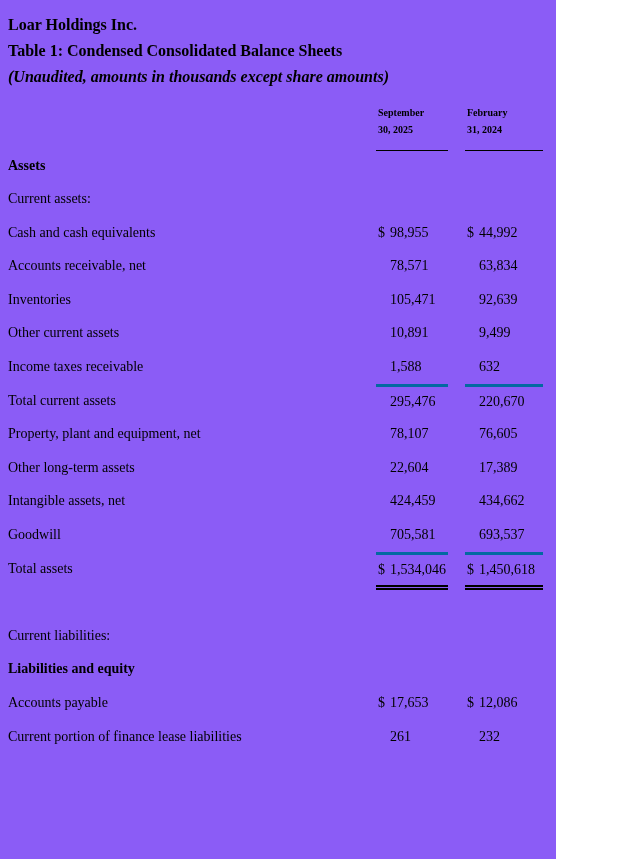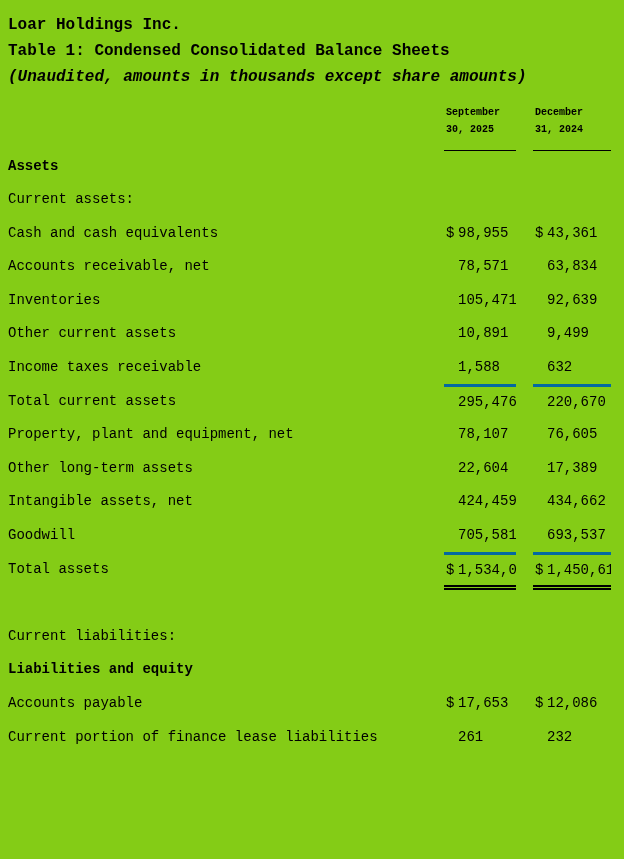--- a/index.html
+++ b/index.html
@@ -6,11 +6,11 @@
   html, body { background: #ffffff; }
   .page {
     position: relative;
-    width: 624px;
+    width: 556px;
     height: 859px;
-    background: #84cc16;
+    background: #8b5cf6;
     color: #000000;
-    font-family: Liberation Mono, monospace;
+    font-family: Liberation Serif, serif;
     font-size: 14px;
     padding: 12px 13px 0 8px;
     overflow: hidden;

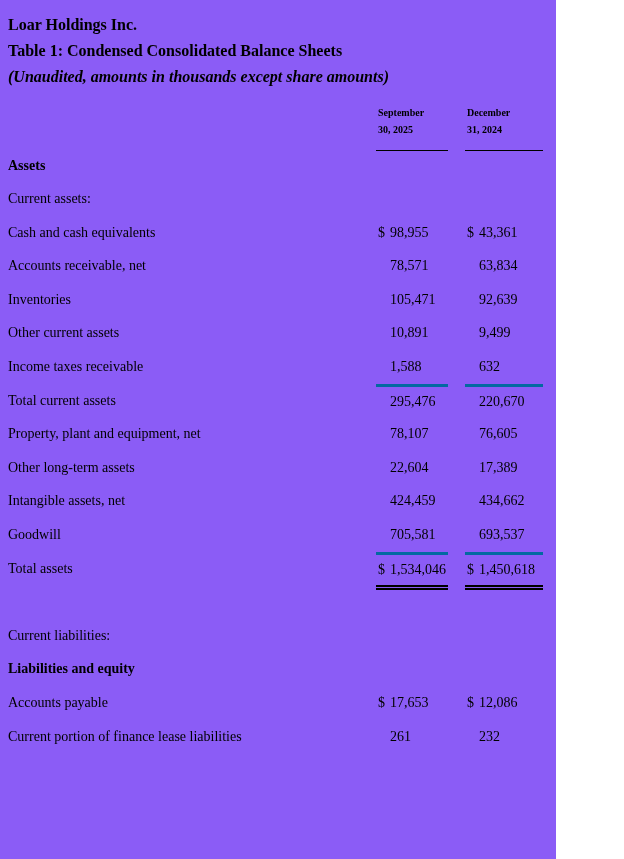--- a/index.html
+++ b/index.html
@@ -86,7 +86,7 @@
         </th>
         <th class="h-gap"></th>
         <th class="h-amt">
-          <div>December</div>
+          <div>February</div>
           <div>31, 2024</div>
         </th>
       </tr>

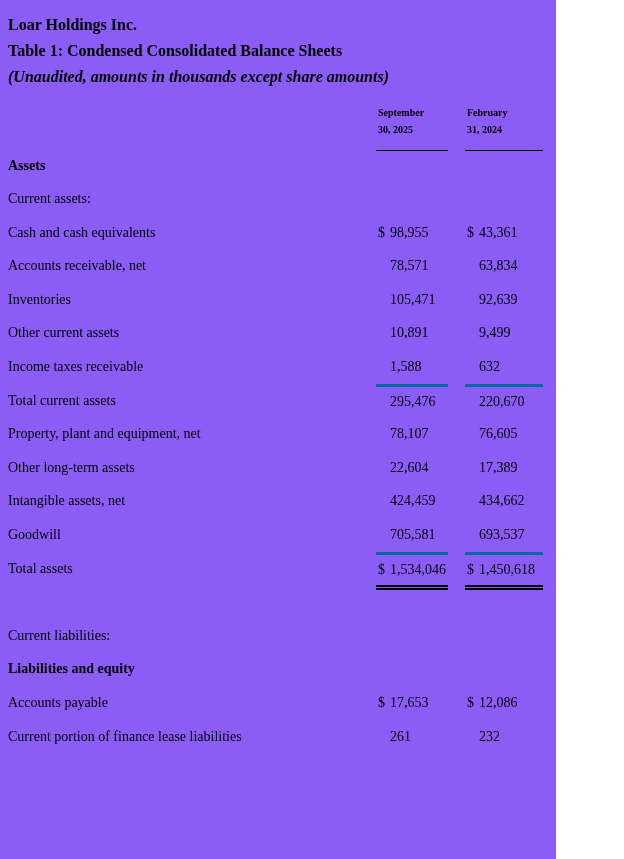--- a/index.html
+++ b/index.html
@@ -108,7 +108,7 @@
           <td class="label item">Cash and cash equivalents</td>
           <td class="amt"><span class="cur">$</span><span class="val">98,955</span></td>
           <td class="gap"></td>
-          <td class="amt"><span class="cur">$</span><span class="val">43,361</span></td>
+          <td class="amt"><span class="cur">$</span><span class="val">44,992</span></td>
         </tr>
         <tr>
           <td class="label item">Accounts receivable, net</td>

